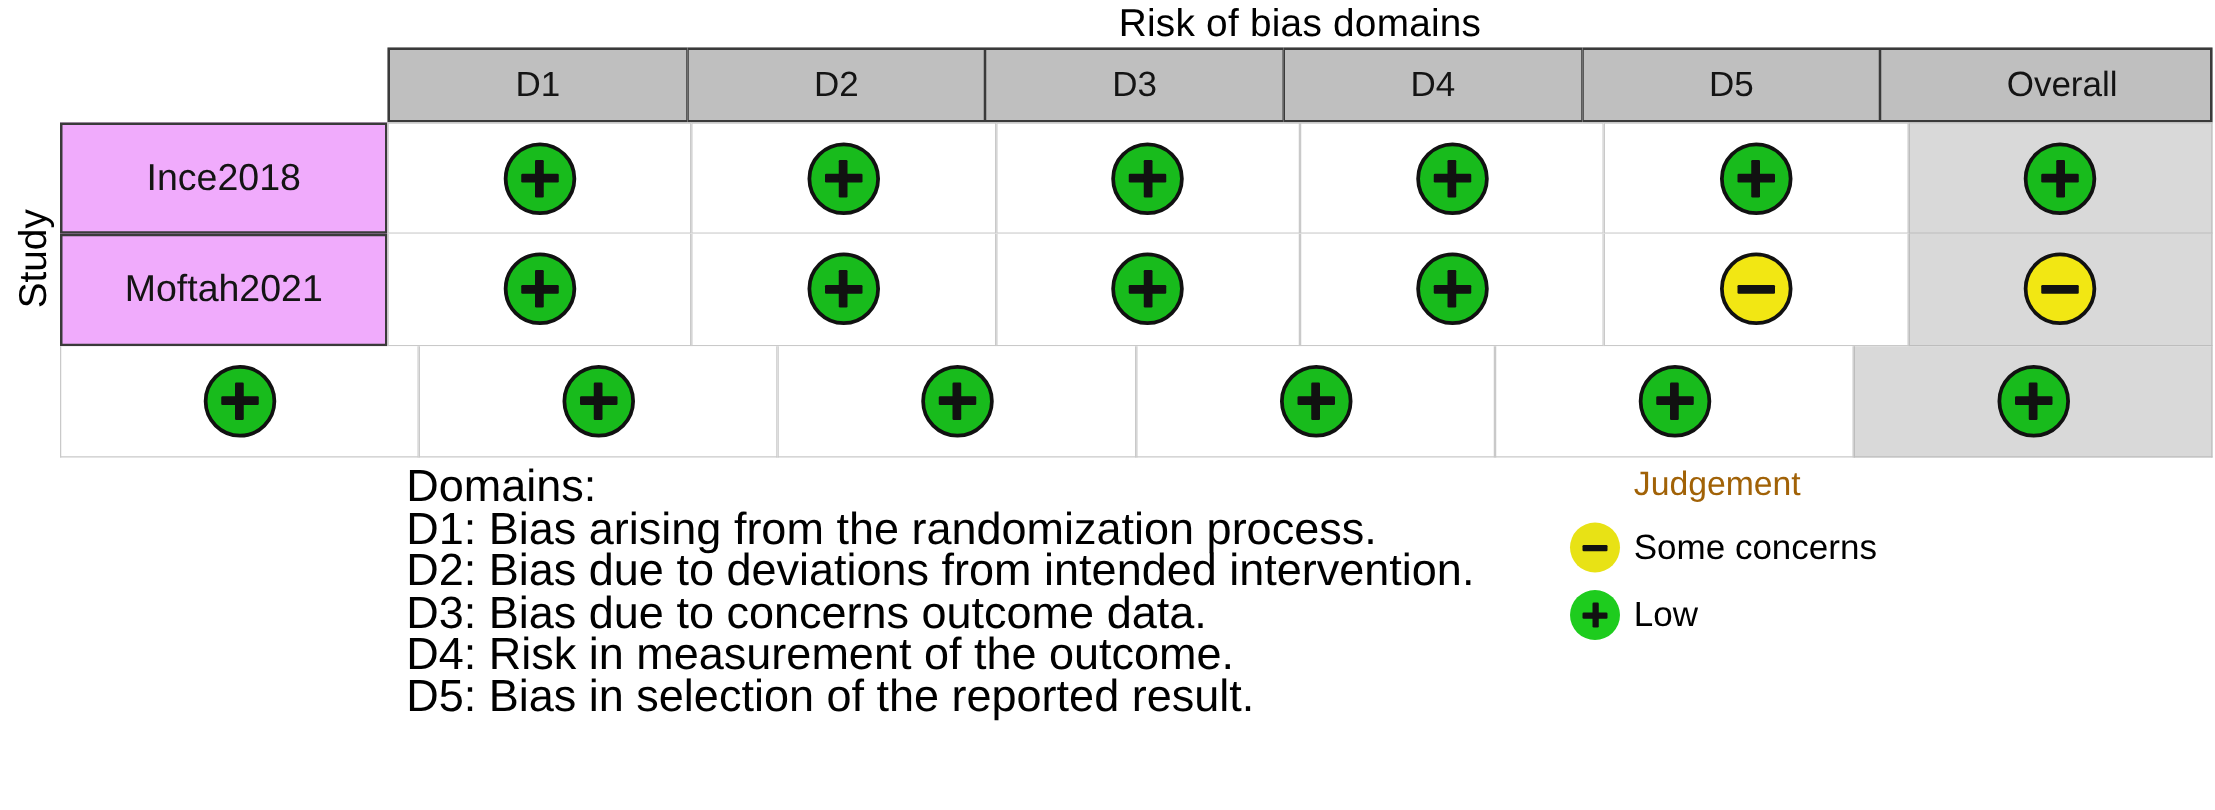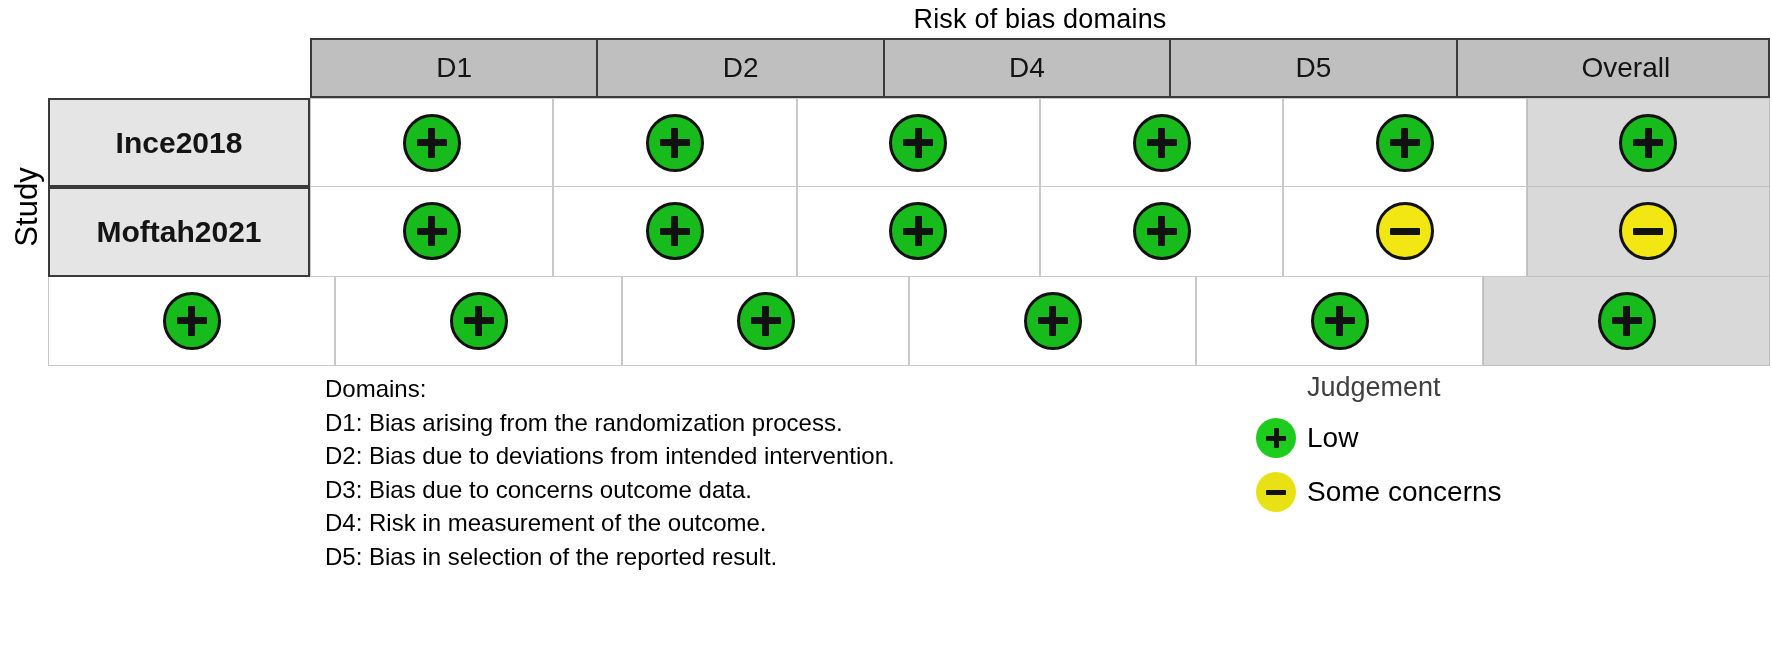--- a/index.html
+++ b/index.html
@@ -14,7 +14,7 @@
   
   #plot-title{
     position:absolute;left:310px;top:2px;width:1460px;
-    text-align:center;font-size:27px;line-height:34px;
+    text-align:center;font-size:31px;line-height:34px;
     letter-spacing:.2px;color:#000;
   }
 

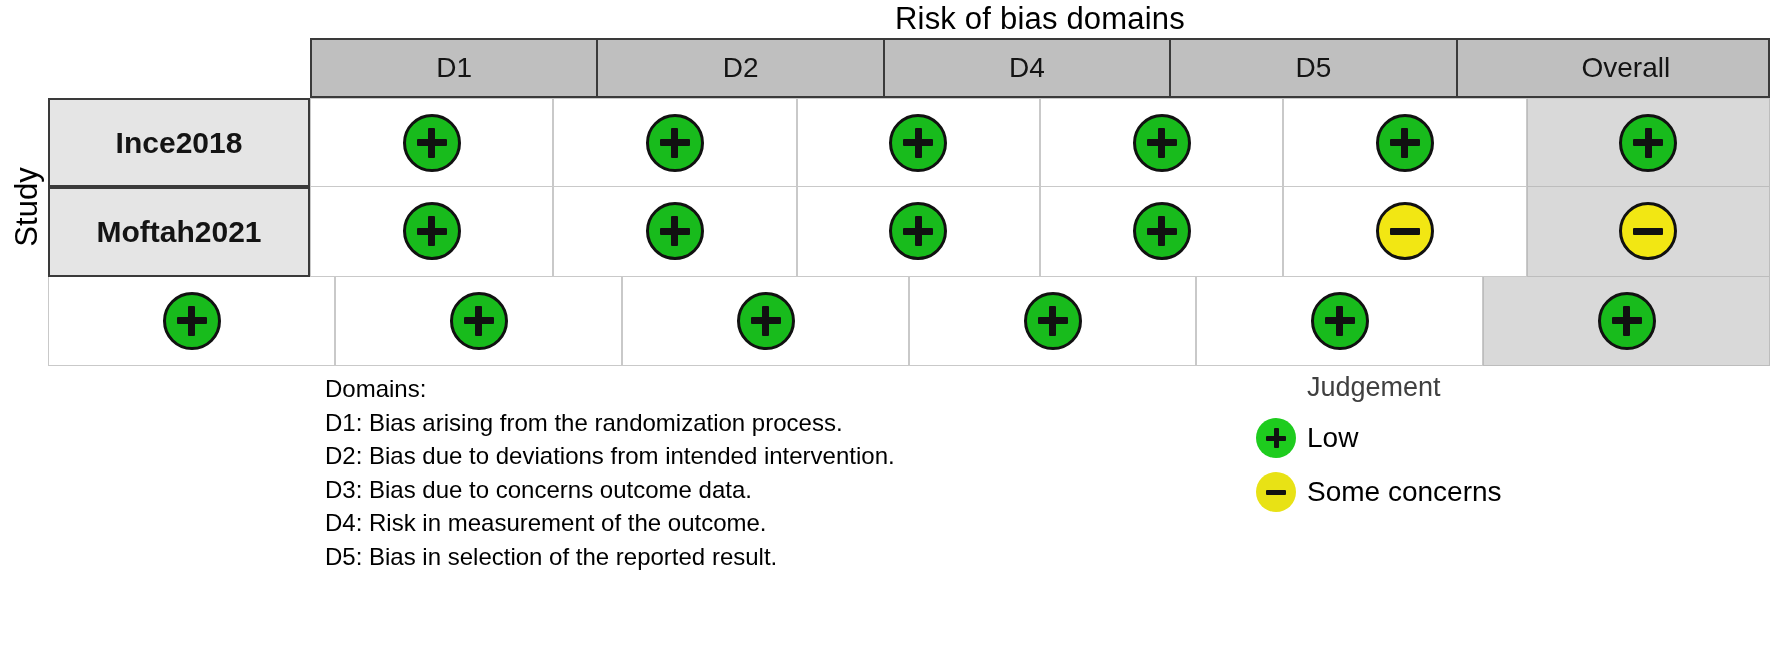--- a/index.html
+++ b/index.html
@@ -141,6 +141,9 @@
       <span>D2</span>
     </div>
     <div class="head-cell">
+      <span>D3</span>
+    </div>
+    <div class="head-cell">
       <span>D4</span>
     </div>
     <div class="head-cell">

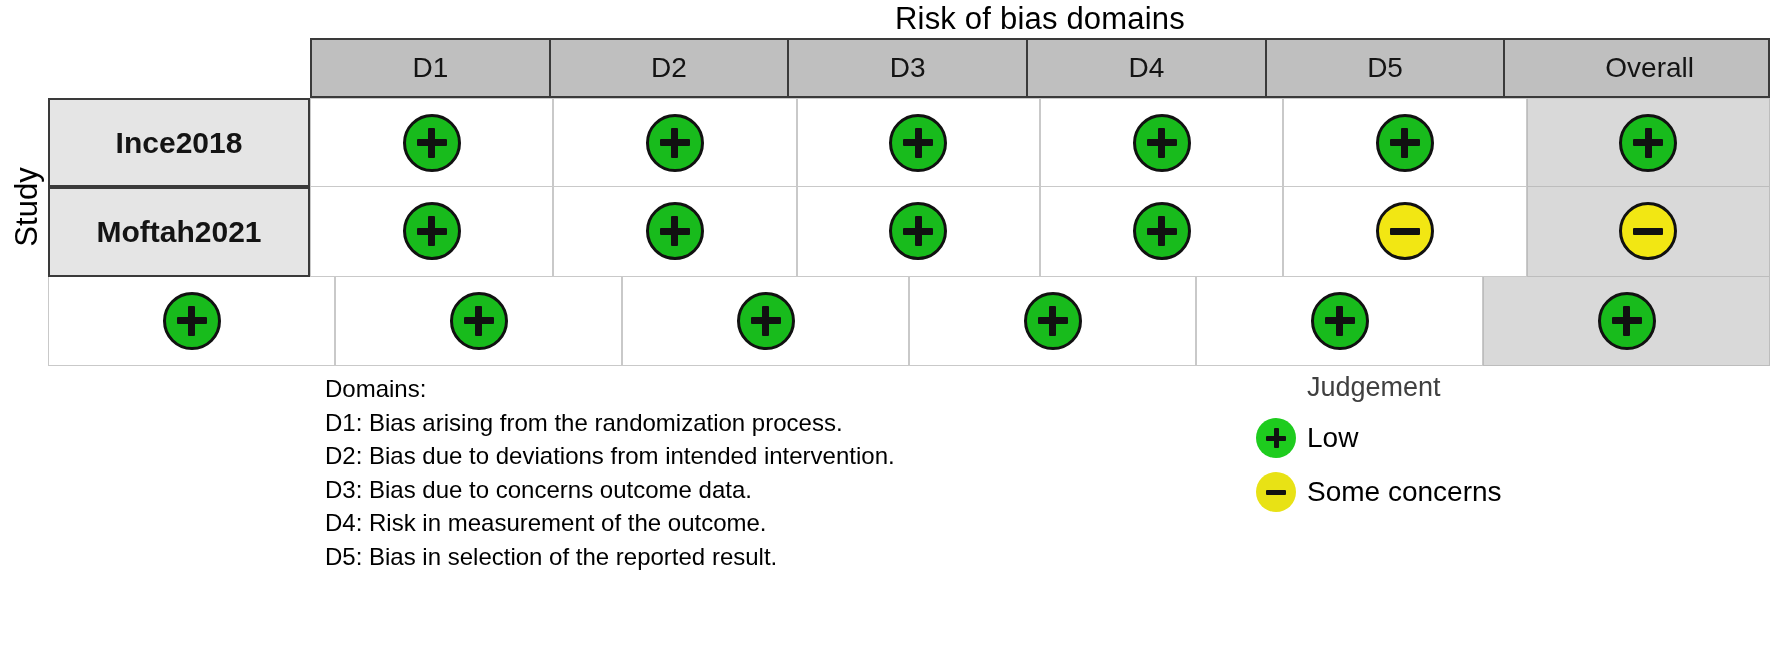--- a/index.html
+++ b/index.html
@@ -57,13 +57,12 @@
   }
   .row-label{
     width:262px;flex:0 0 262px;
-    background:#e5e5e5;
+    background:#f0abfc;
     border:2px solid #3a3a3a;
     box-sizing:border-box;
     display:flex;align-items:center;justify-content:center;
     font-size:30px;line-height:32px;color:#141414;
     white-space:nowrap;
-    font-weight:bold;
   }
   .study-row + .study-row .row-label{border-top-width:2px;}
   .cell{

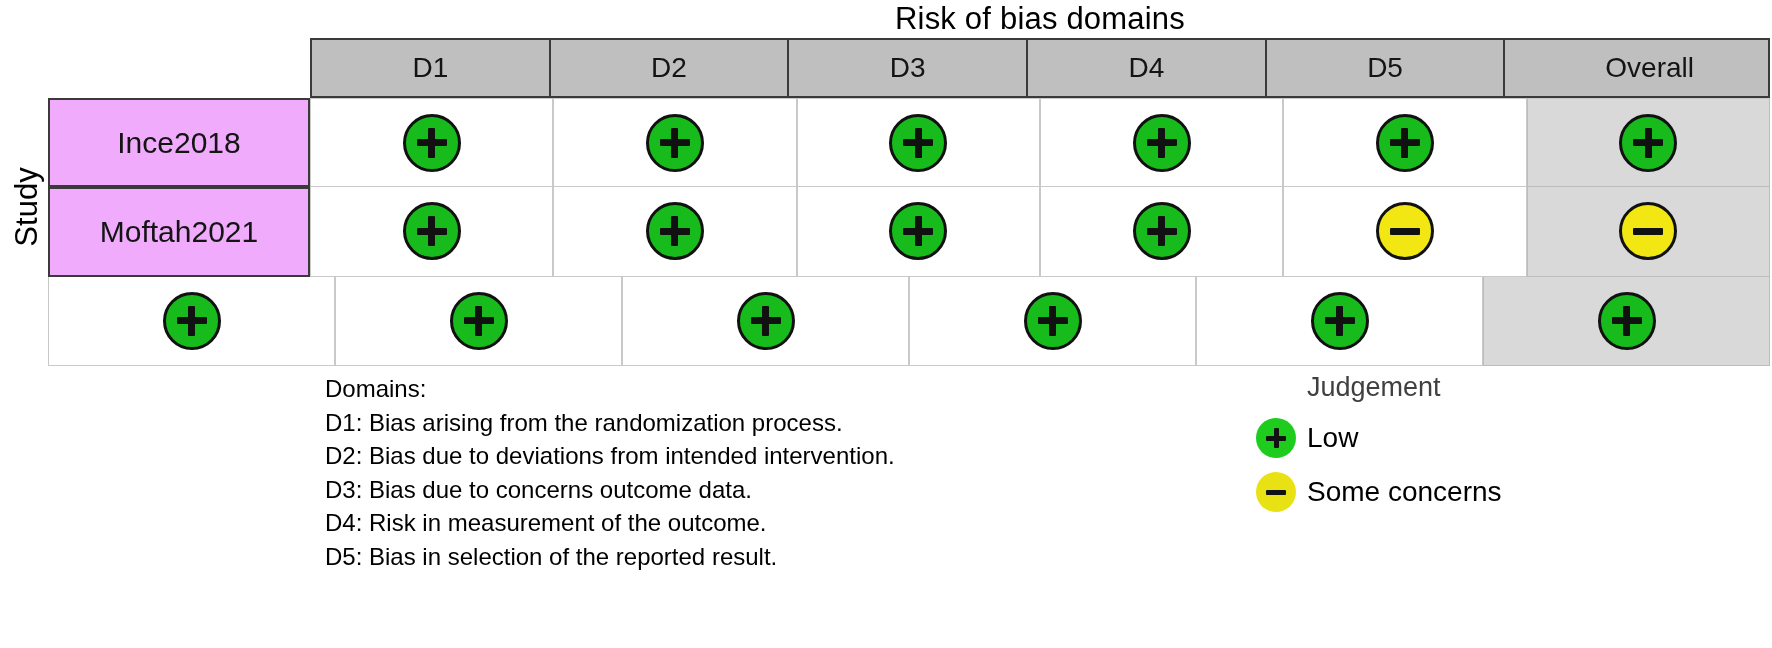--- a/index.html
+++ b/index.html
@@ -95,7 +95,7 @@
   
   #domains-legend{
     position:absolute;left:325px;top:372px;width:820px;
-    font-size:24px;line-height:33.5px;color:#000;
+    font-size:36px;line-height:33.5px;color:#000;
   }
   #domains-legend .dl-line{white-space:nowrap;}
 

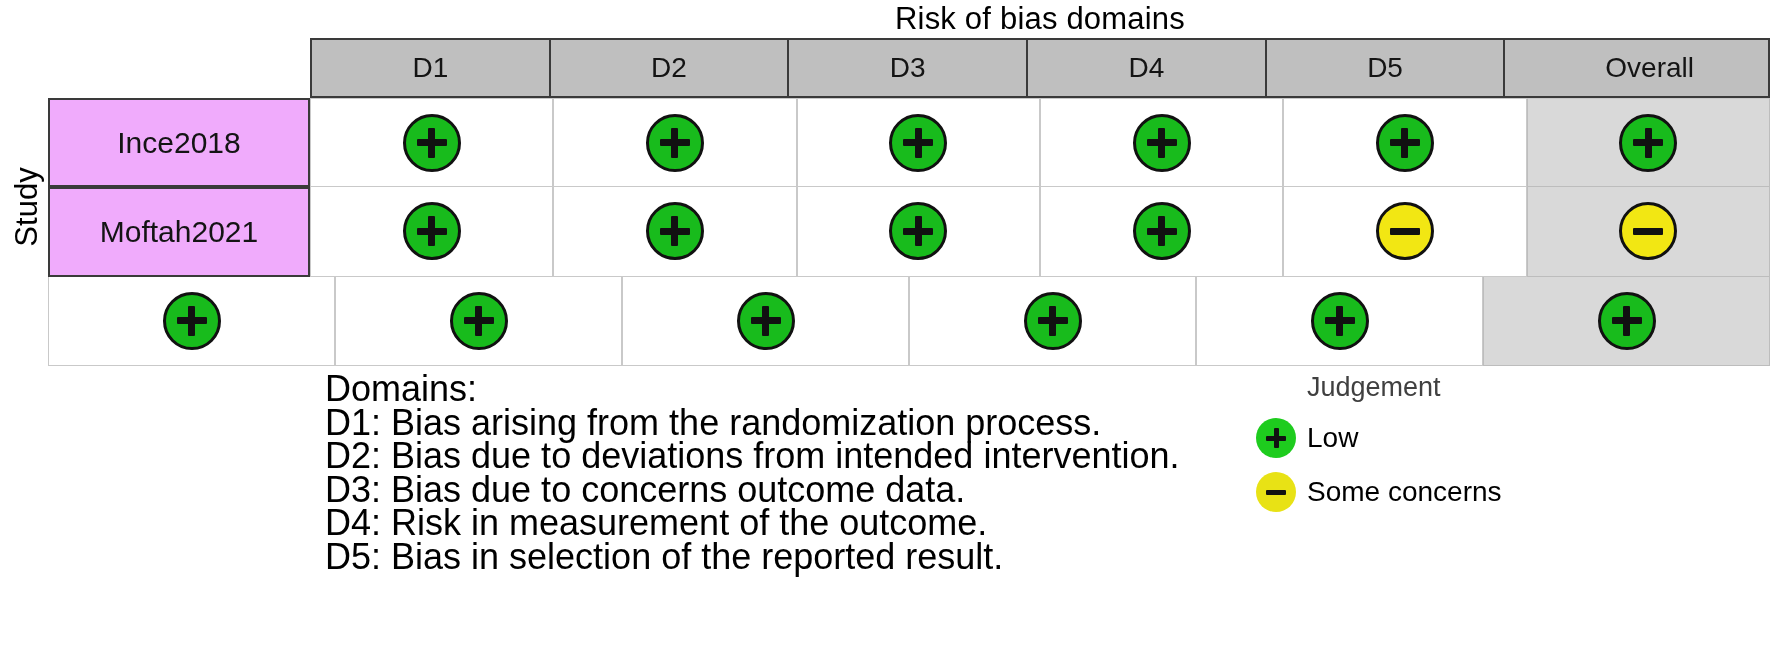--- a/index.html
+++ b/index.html
@@ -104,7 +104,7 @@
     position:absolute;left:1245px;top:372px;width:520px;
   }
   #judgement-legend .jl-title{
-    text-align:left;font-size:27px;line-height:30px;color:#404040;
+    text-align:left;font-size:27px;line-height:30px;color:#a16207;
     margin-left:62px;margin-bottom:12px;
   }
   .jl-item{

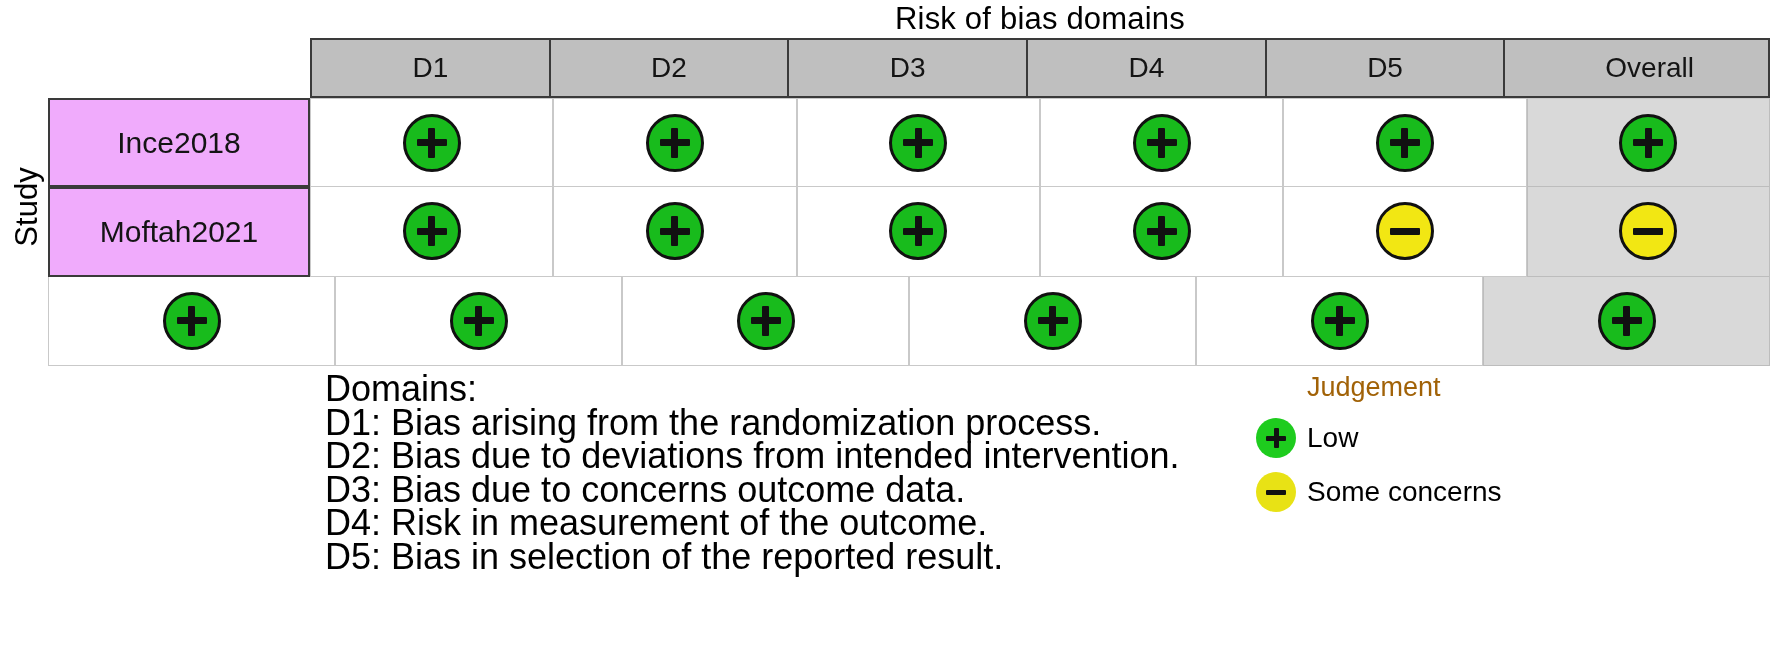--- a/index.html
+++ b/index.html
@@ -293,6 +293,15 @@
 
   <div class="jl-item">
     <span class="jl-swatch-wrap">
+      <span class="jl-swatch some">
+        <span class="glyph-h"></span>
+      </span>
+    </span>
+    <span class="jl-label">Some concerns</span>
+  </div>
+
+  <div class="jl-item">
+    <span class="jl-swatch-wrap">
       <span class="jl-swatch low">
         <span class="glyph-h"></span>
           <span class="glyph-v"></span>
@@ -300,15 +309,6 @@
     </span>
     <span class="jl-label">Low</span>
   </div>
-
-  <div class="jl-item">
-    <span class="jl-swatch-wrap">
-      <span class="jl-swatch some">
-        <span class="glyph-h"></span>
-      </span>
-    </span>
-    <span class="jl-label">Some concerns</span>
-  </div>
 </div>
 
 </body></html>

